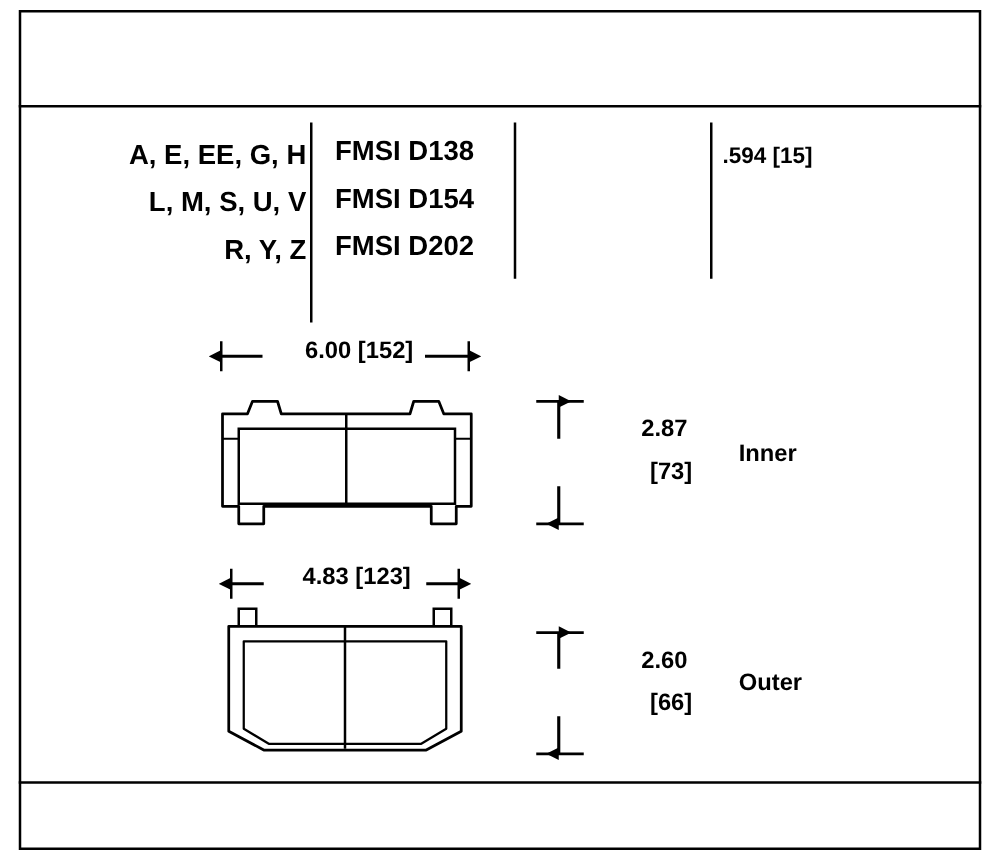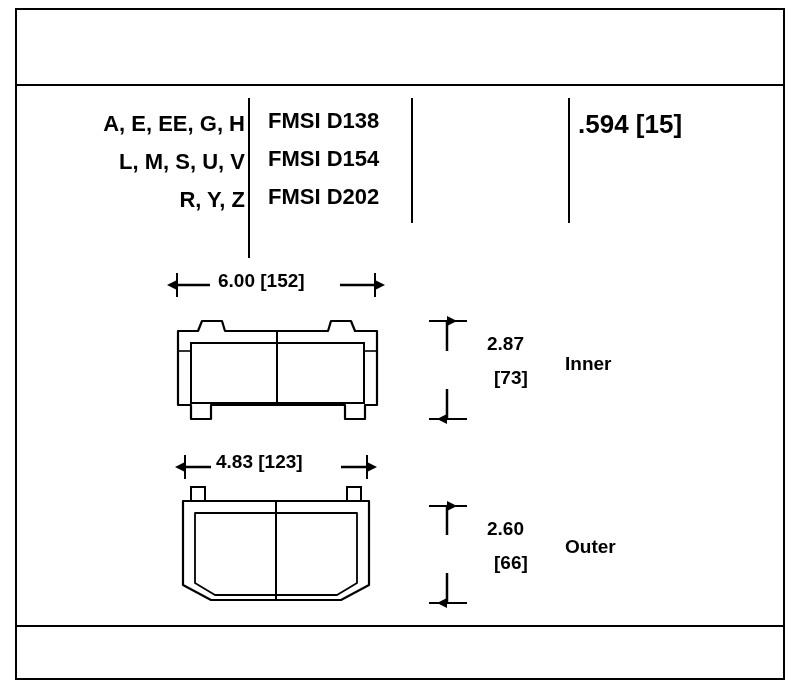--- a/index.html
+++ b/index.html
@@ -94,7 +94,7 @@
     position: absolute;
     left: 578px;
     top: 105px;
-    font-size: 26px;
+    font-size: 18px;
     font-weight: bold;
     line-height: 38px;
     white-space: nowrap;

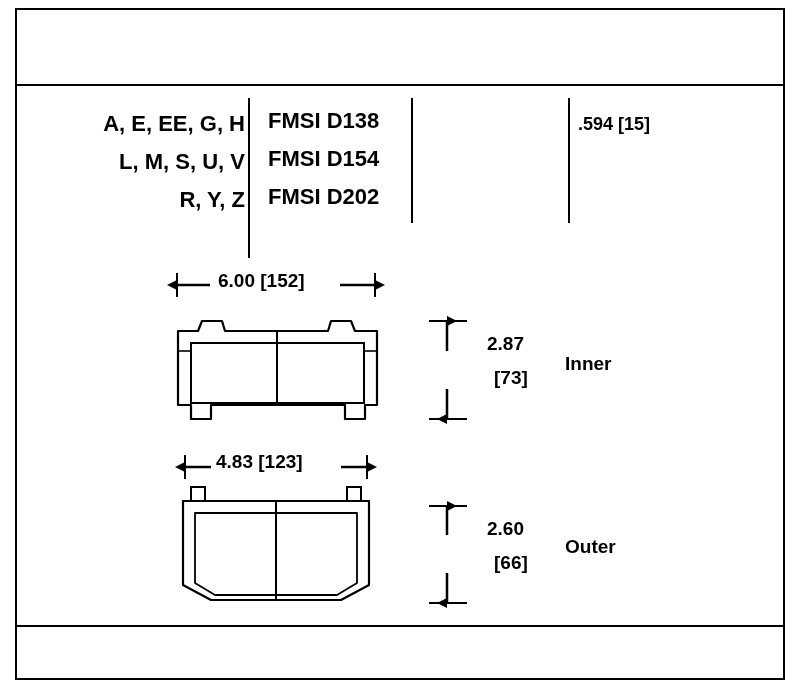--- a/index.html
+++ b/index.html
@@ -116,6 +116,7 @@
     font-weight: bold;
     white-space: nowrap;
     text-align: left;
+    margin-left: 26px;
   }
   .dim-w-inner { left: 218px; top: 270px; }
   .dim-h-inner-1 { left: 487px; top: 333px; }

